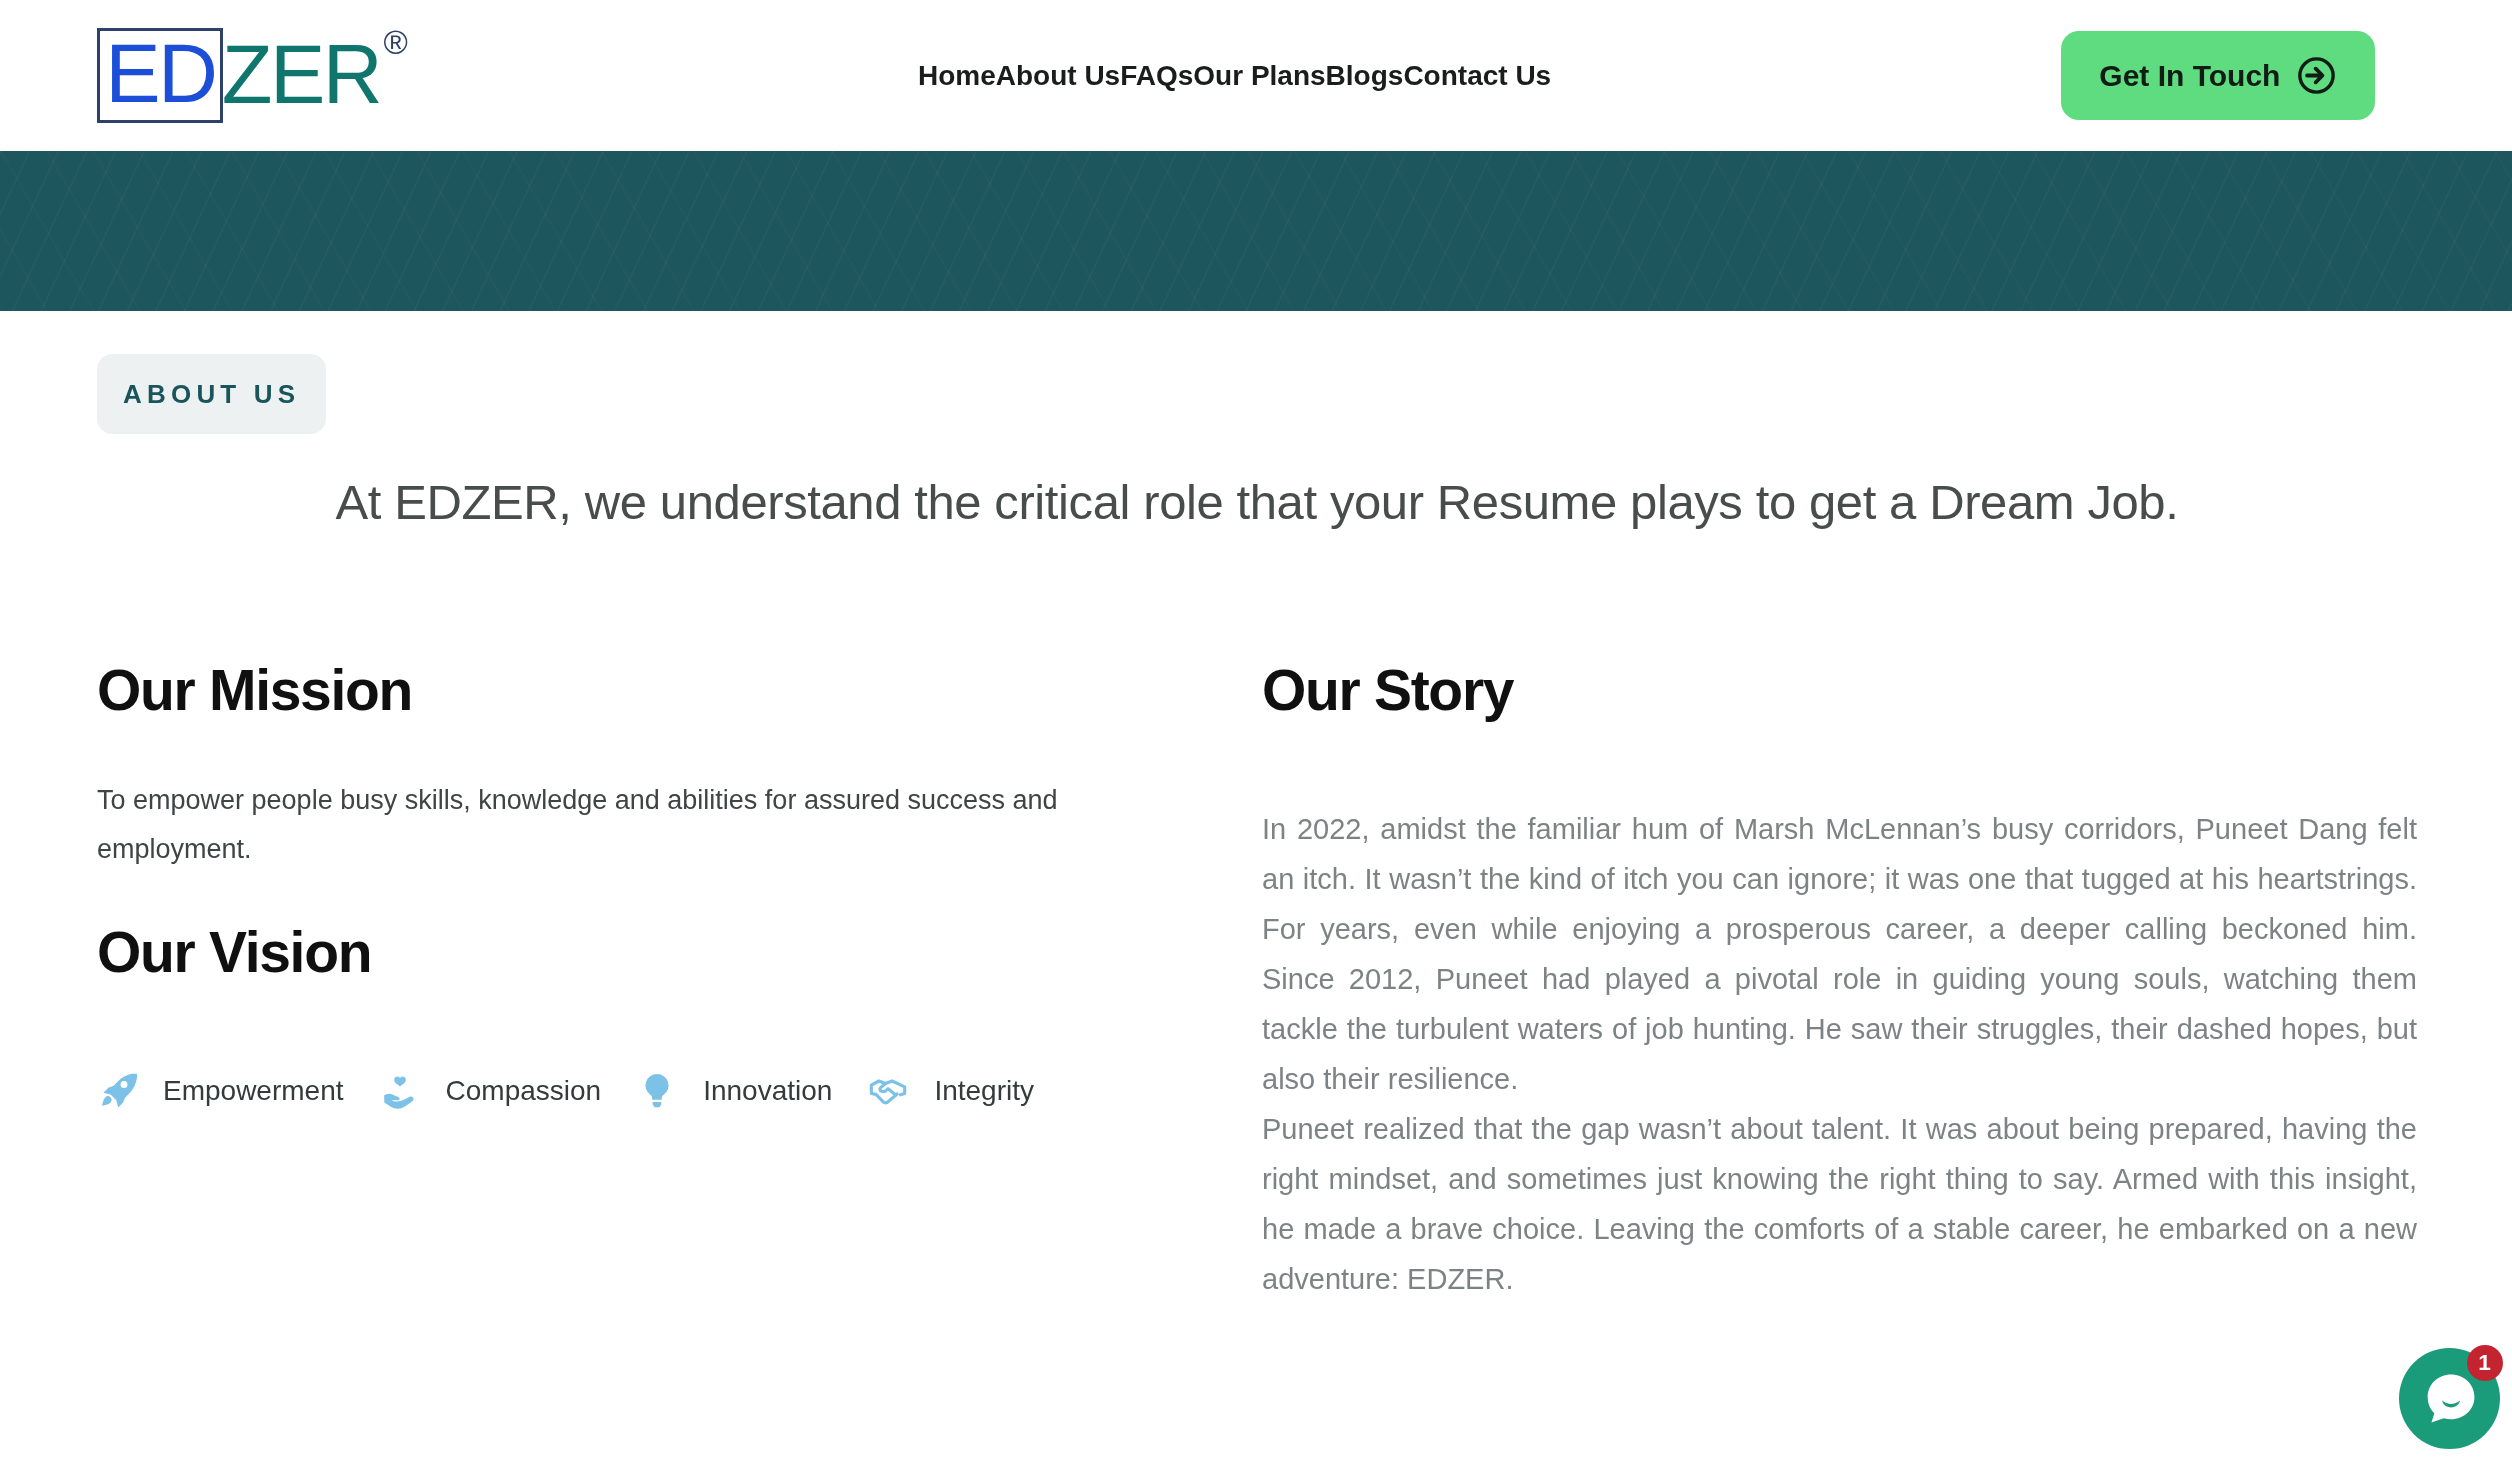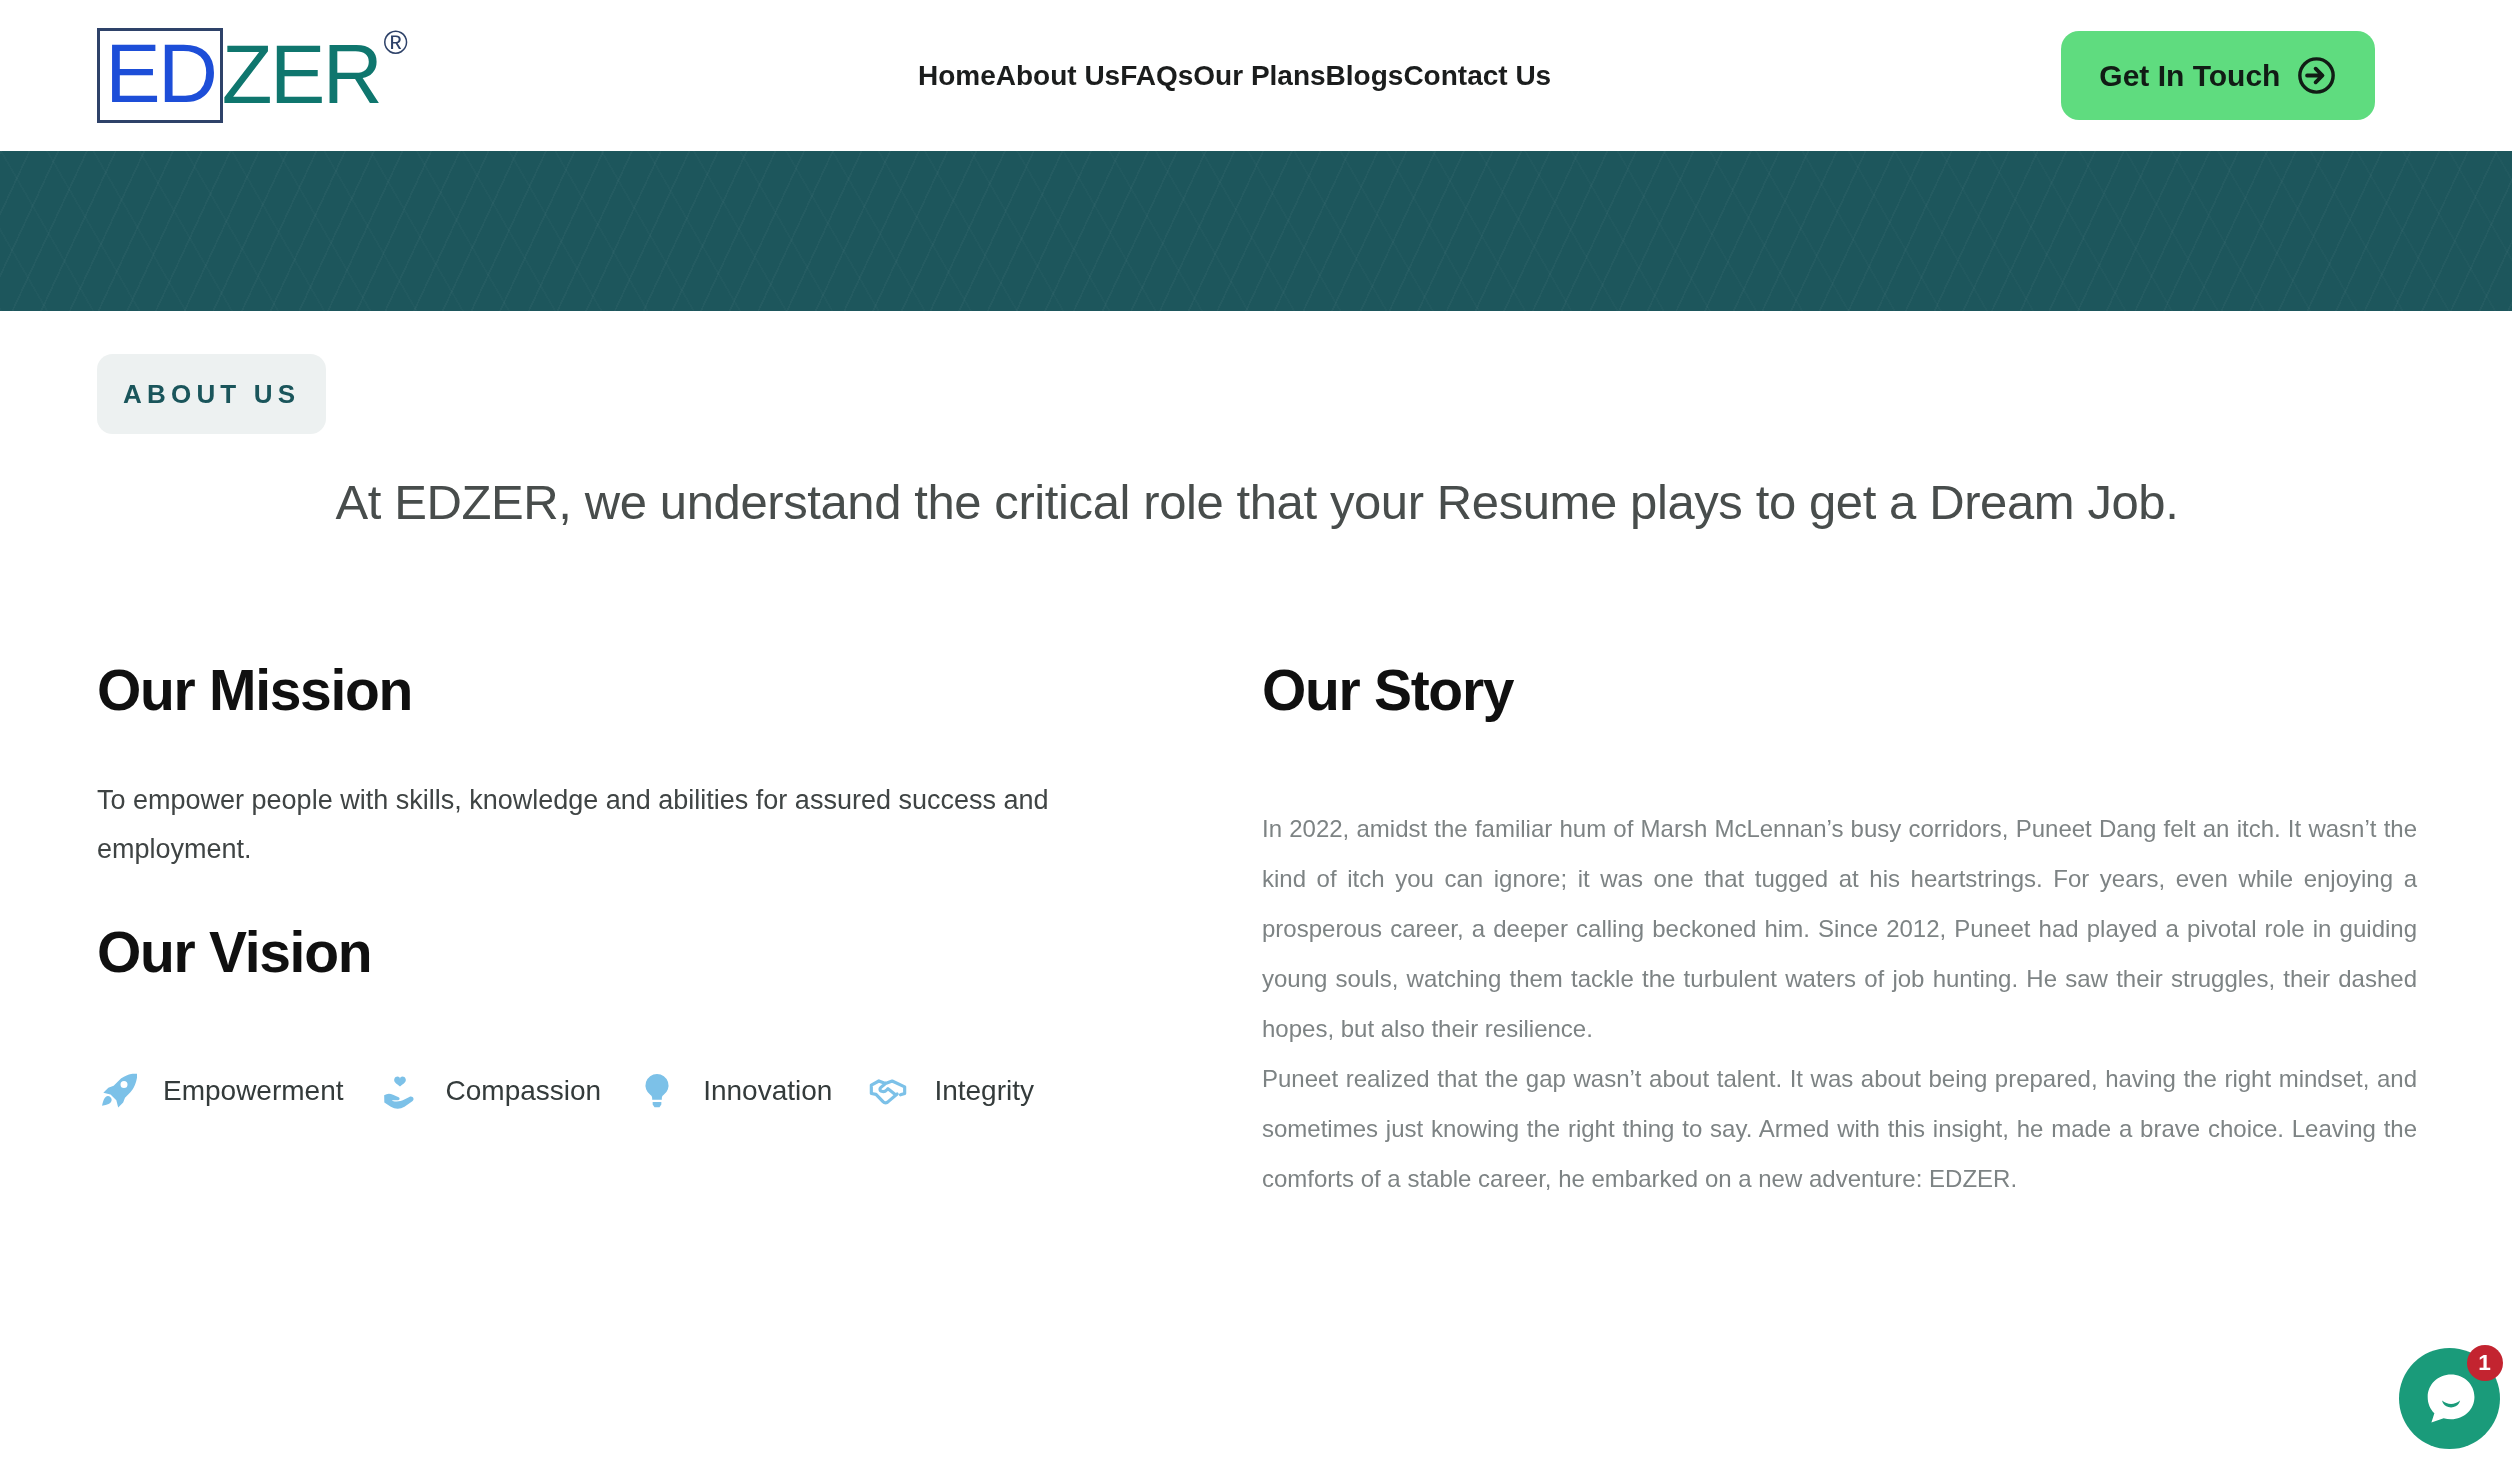--- a/index.html
+++ b/index.html
@@ -206,7 +206,7 @@
 
     <div class="col-left">
       <h2 class="section-title">Our Mission</h2>
-      <p class="body-text">To empower people with skills, knowledge and abilities for assured success and employment.</p>
+      <p class="body-text">To empower people busy skills, knowledge and abilities for assured success and employment.</p>
 
       <h2 class="section-title">Our Vision</h2>
 

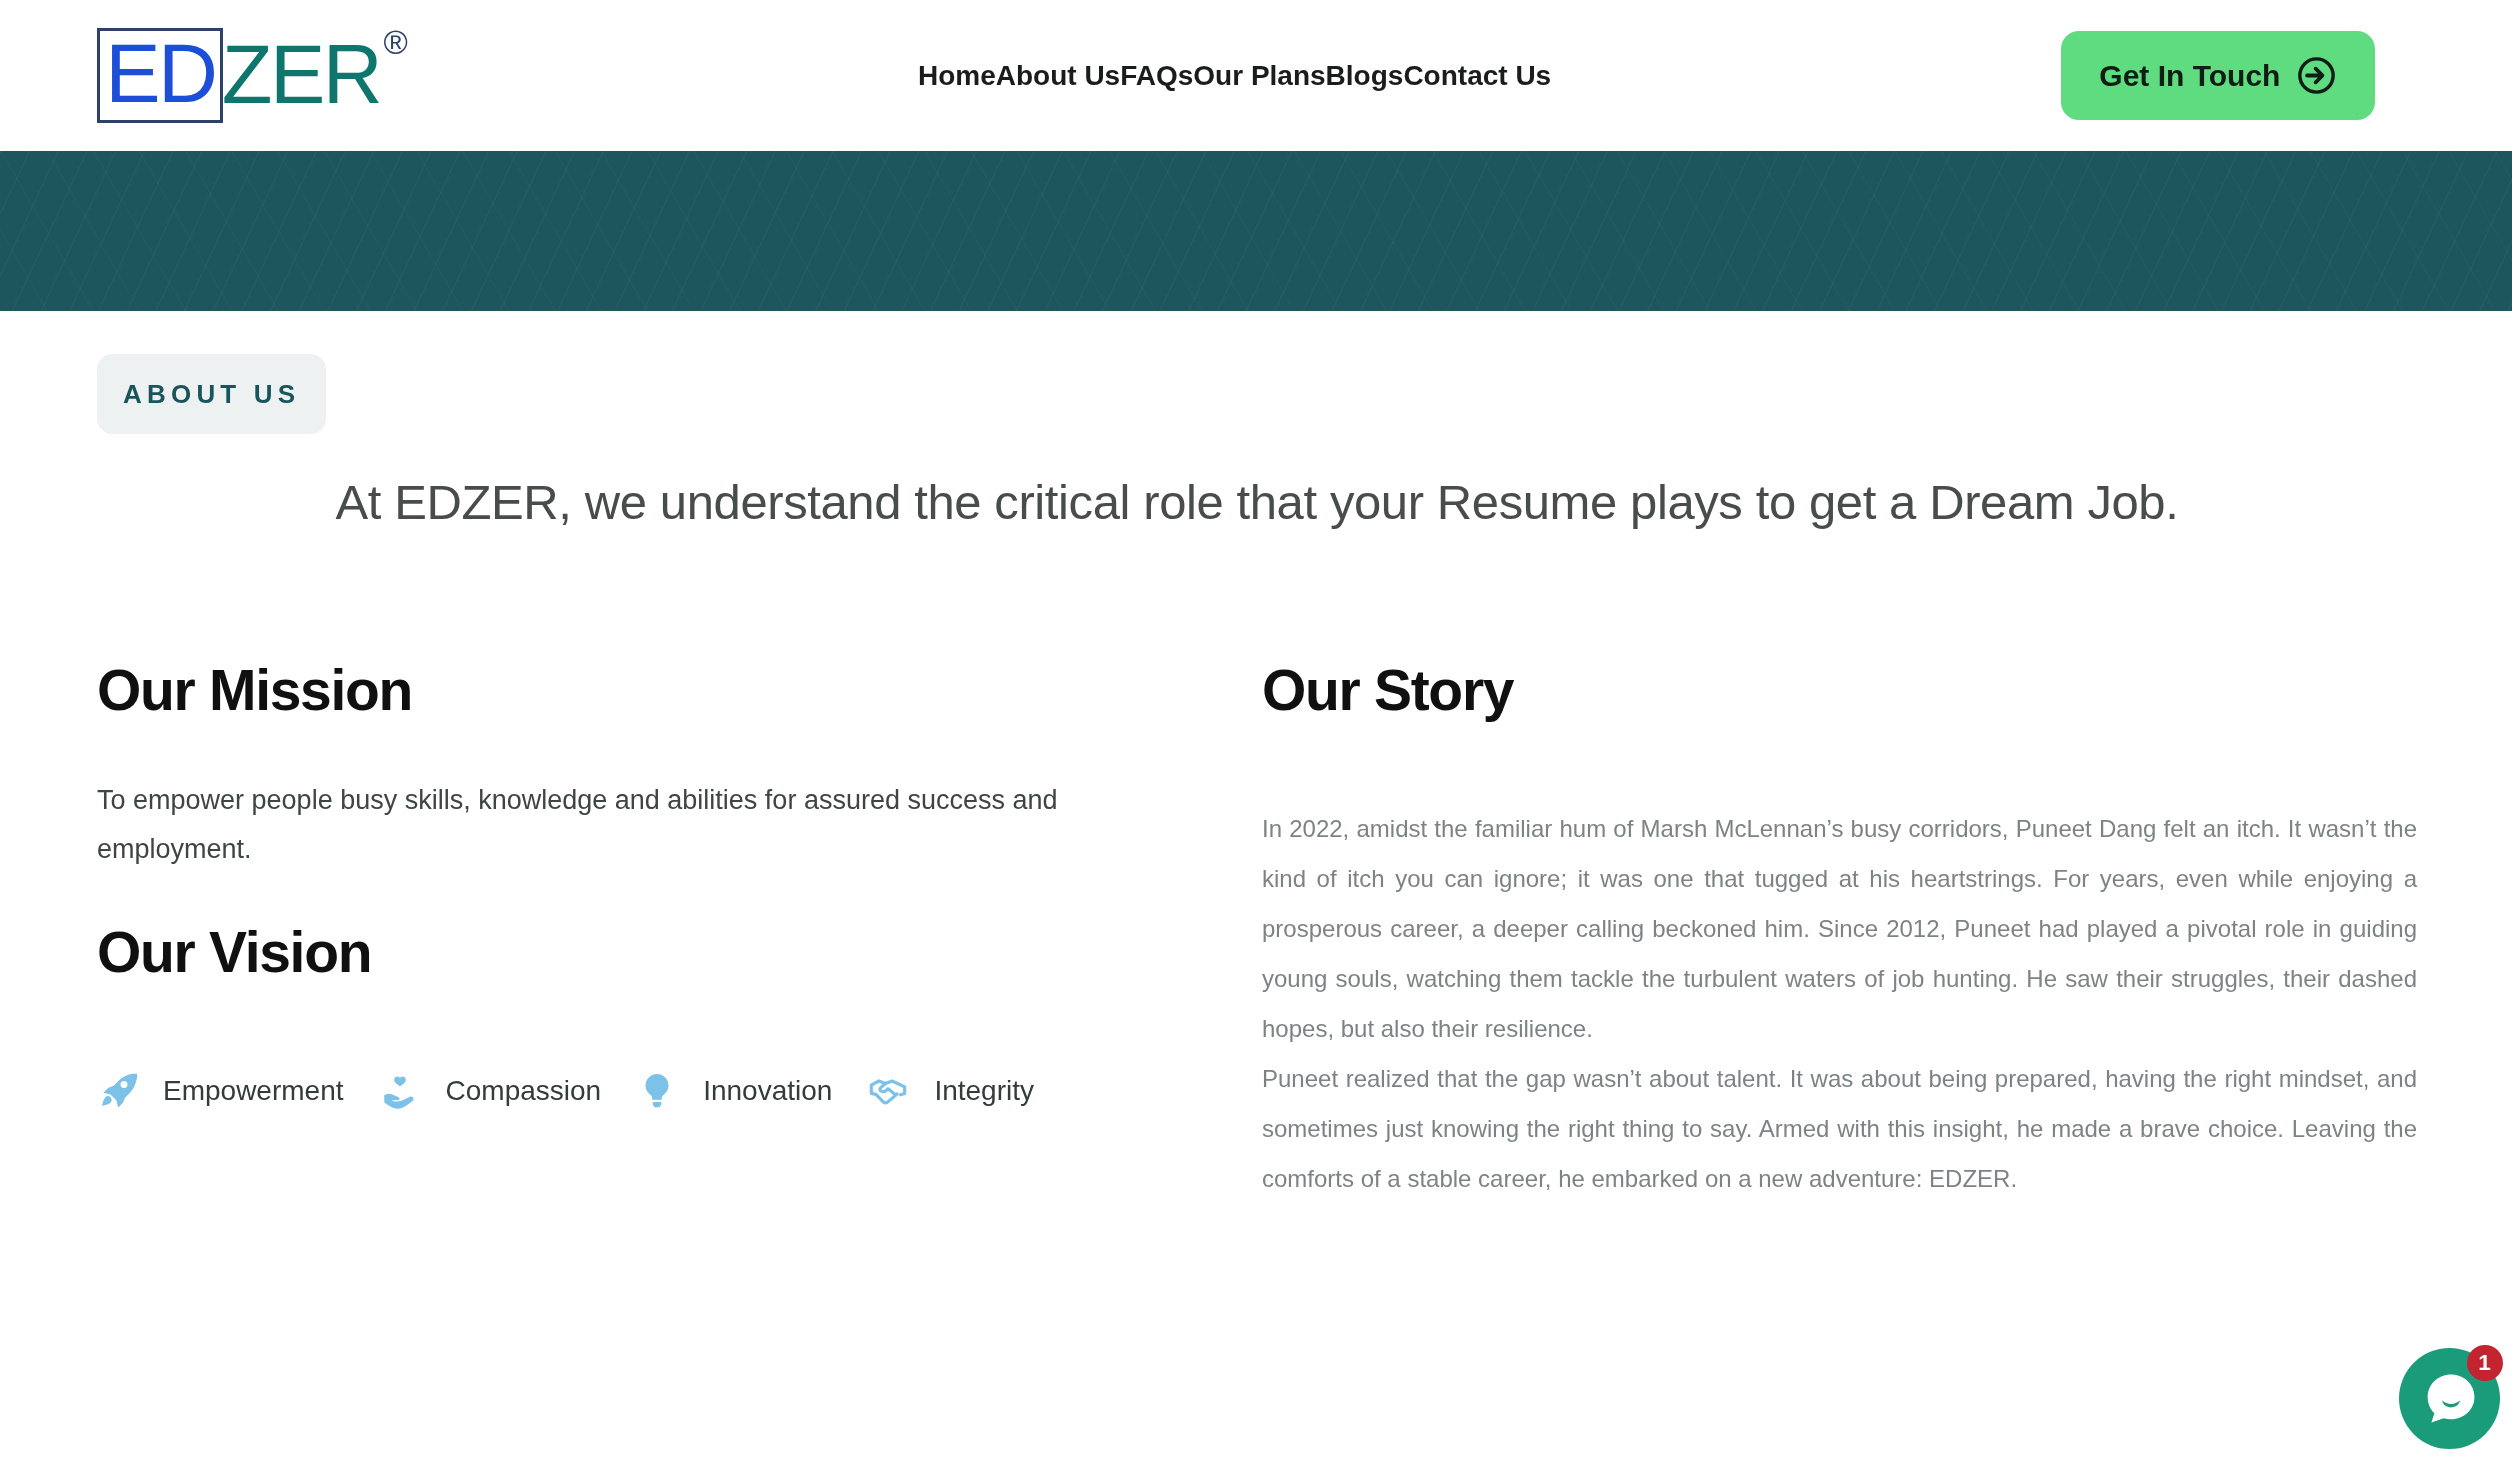--- a/index.html
+++ b/index.html
@@ -134,7 +134,7 @@
 
   .story-text {
     margin: 85px 0 0 0;
-    font-size: 24px;
+    font-size: 29px;
     line-height: 50px;
     color: #7d8384;
     text-align: justify;

